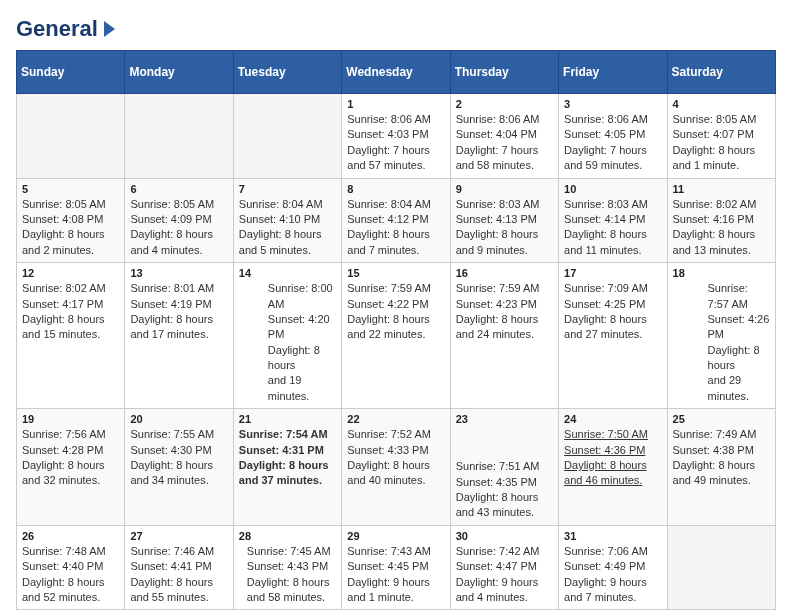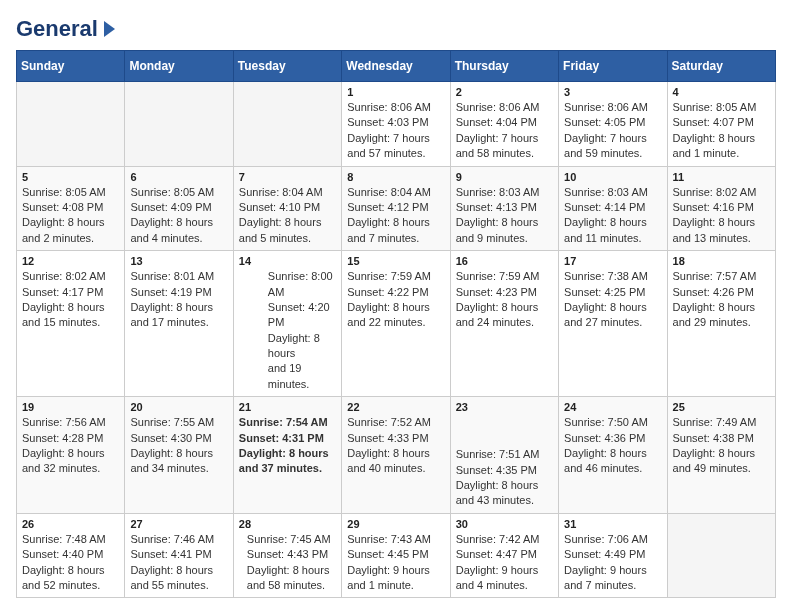--- a/index.html
+++ b/index.html
@@ -44,7 +44,7 @@
       color: #fff;
       font-size: 12px;
       font-weight: bold;
-      padding: 8px 4px;
+      padding: 14px 4px;
       text-align: left;
       border: 1px solid #1e4a8a;
     }

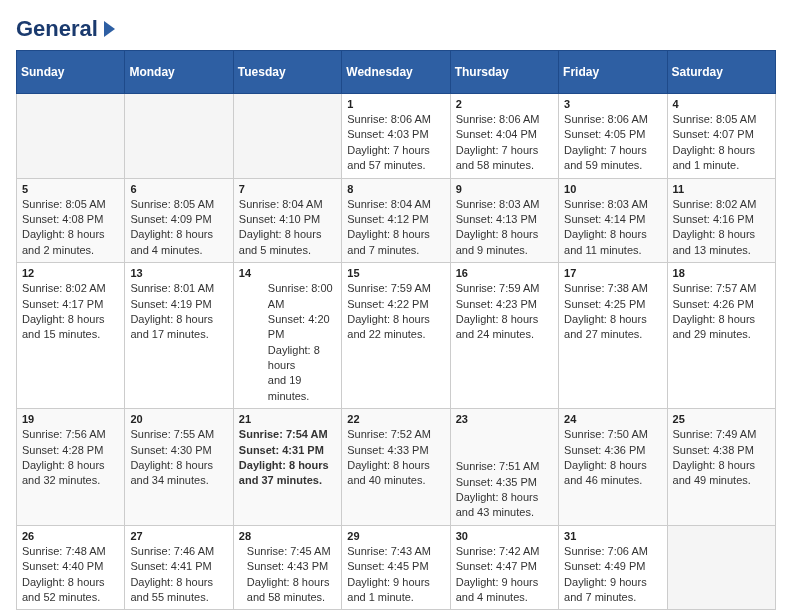--- a/index.html
+++ b/index.html
@@ -231,7 +231,7 @@
         </td>
         <td>
           <div class="day-number">17</div>
-          <div class="day-info" style="white-space: pre-line;">Sunrise: 7:38 AM
+          <div class="day-info" style="white-space: pre-line;">Sunrise: 7:09 AM
 Sunset: 4:25 PM
 Daylight: 8 hours
 and 27 minutes.</div>

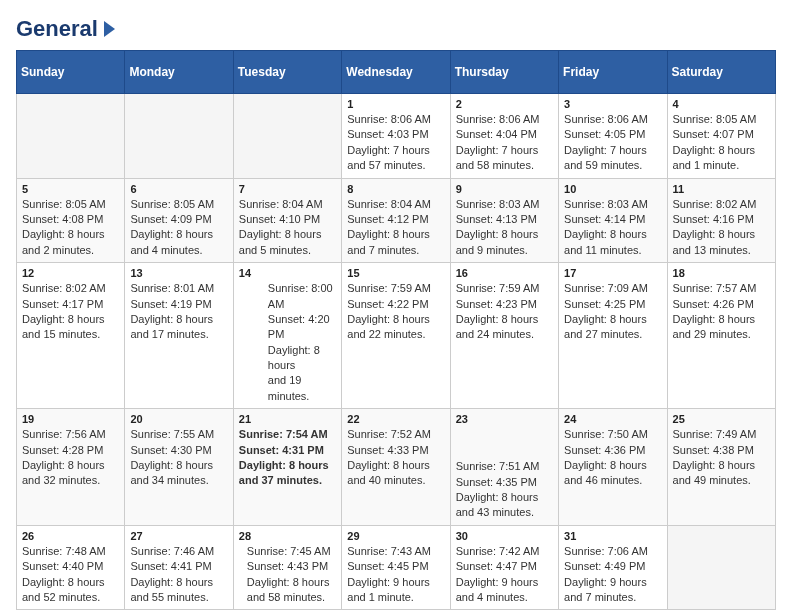--- a/index.html
+++ b/index.html
@@ -238,7 +238,7 @@
         </td>
         <td>
           <div class="day-number">18</div>
-          <div class="day-info" style="white-space: pre-line;">Sunrise: 7:57 AM
+          <div class="day-info" style="white-space: pre-line; margin-left: 35px;">Sunrise: 7:57 AM
 Sunset: 4:26 PM
 Daylight: 8 hours
 and 29 minutes.</div>

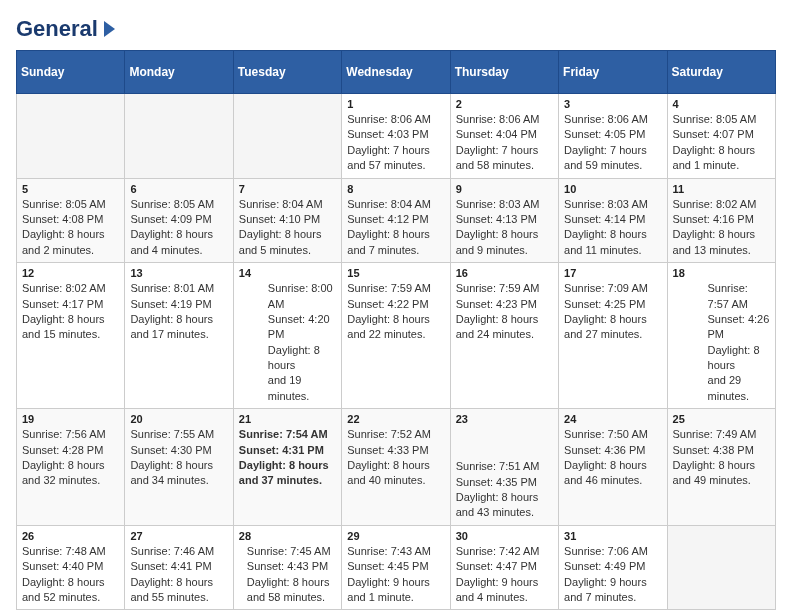--- a/index.html
+++ b/index.html
@@ -282,7 +282,7 @@
         </td>
         <td>
           <div class="day-number">24</div>
-          <div class="day-info" style="white-space: pre-line;">Sunrise: 7:50 AM
+          <div class="day-info" style="white-space: pre-line; text-decoration: underline;">Sunrise: 7:50 AM
 Sunset: 4:36 PM
 Daylight: 8 hours
 and 46 minutes.</div>

